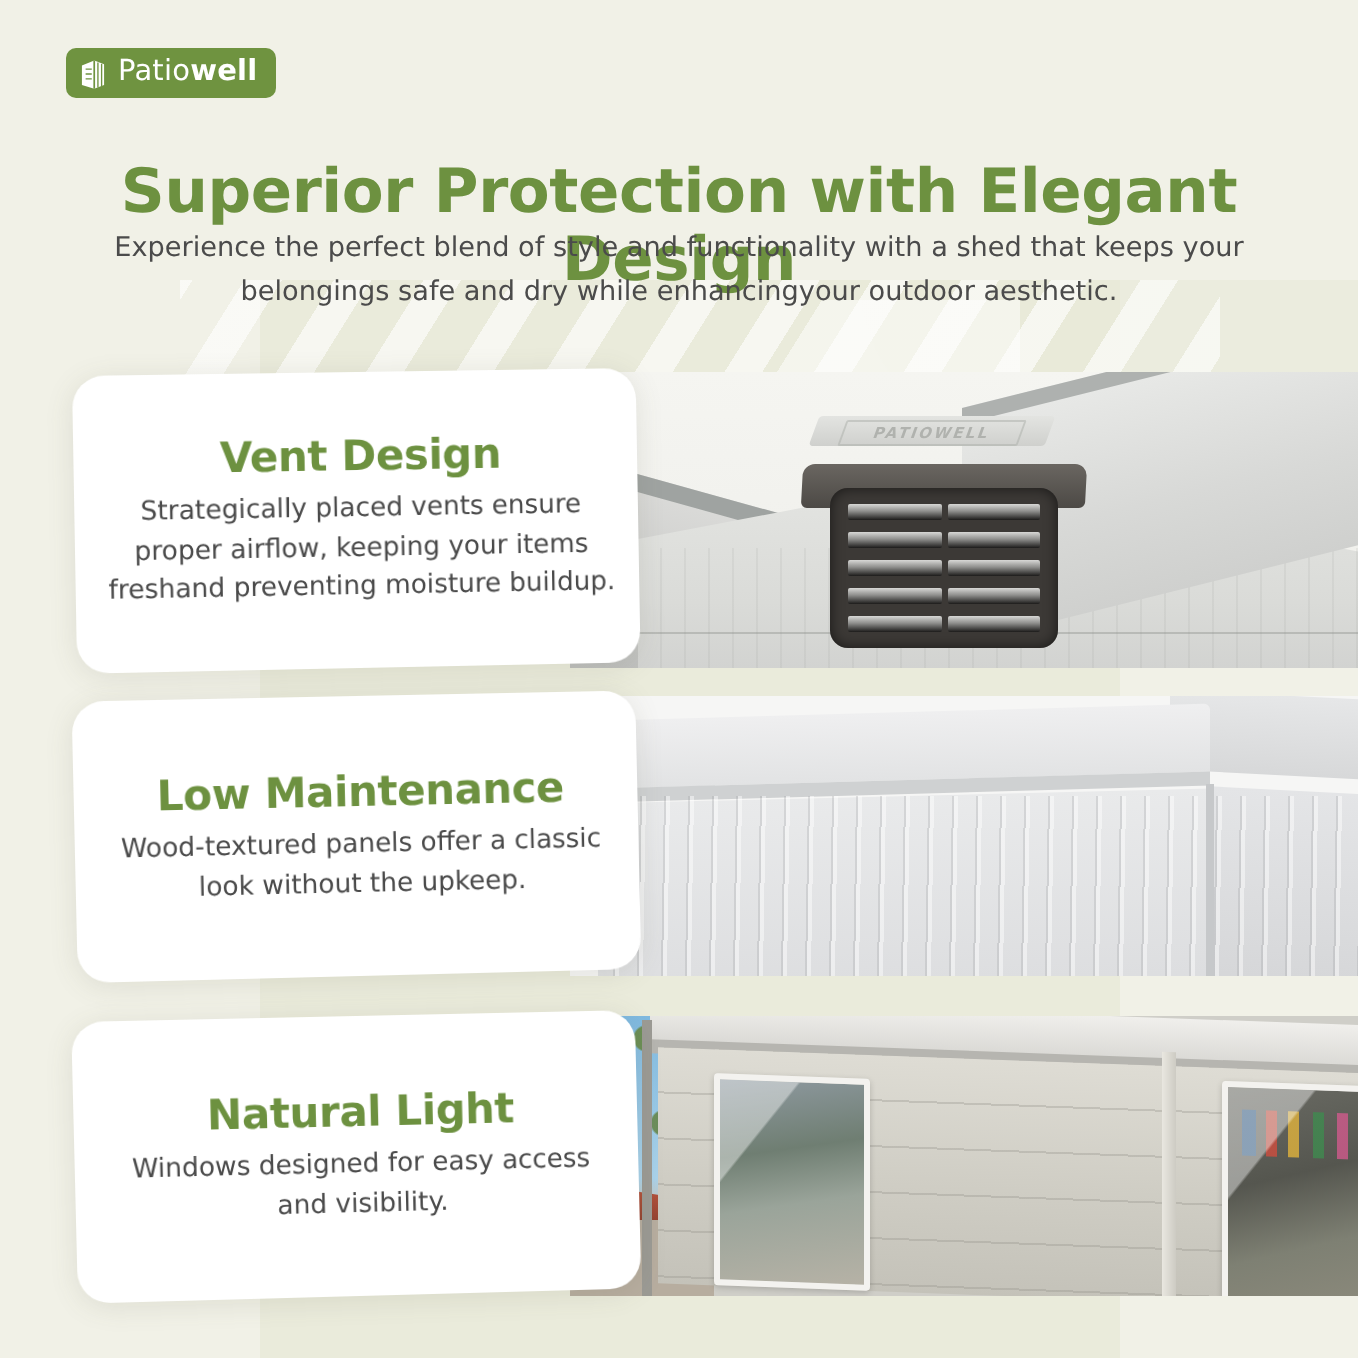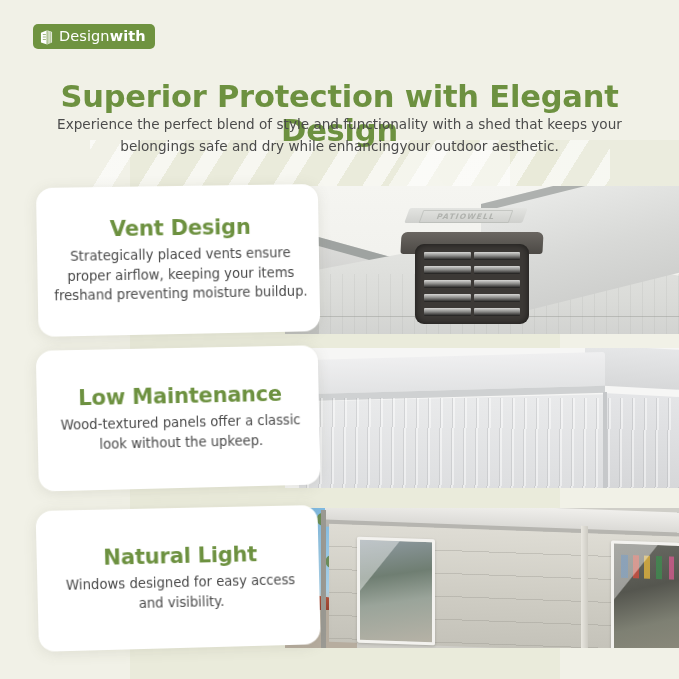--- a/index.html
+++ b/index.html
@@ -306,7 +306,7 @@
     <path d="M19 4.7 L19 23.2" stroke="#6f9340" stroke-width="1.1" fill="none"></path>
     <path d="M6 9 L11 9 M6 13 L11 13 M6 17 L11 17" stroke="#6f9340" stroke-width="1.1"></path>
   </svg>
-  <span class="logo-text"><span>Design</span><b>with</b></span>
+  <span class="logo-text"><span>Patio</span><b>with</b></span>
 </div>
 
 <h1 class="headline">Superior Protection with Elegant Design</h1>

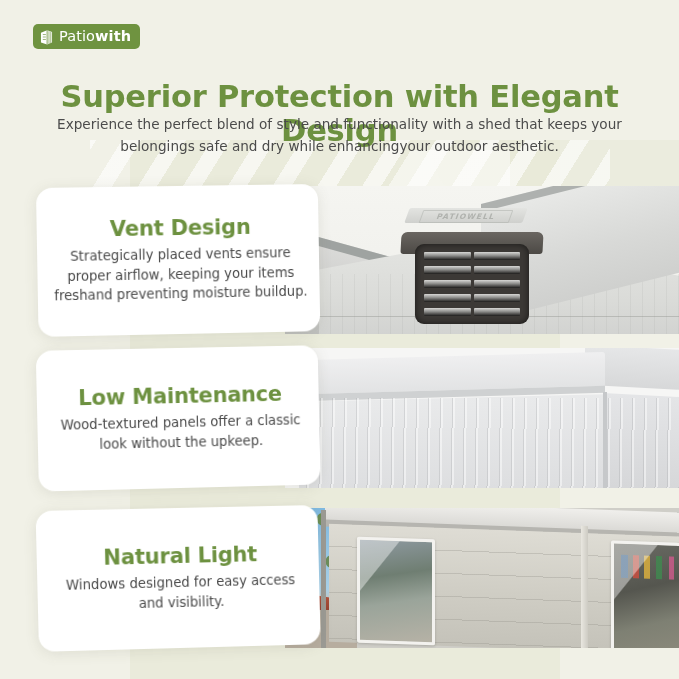--- a/index.html
+++ b/index.html
@@ -306,7 +306,7 @@
     <path d="M19 4.7 L19 23.2" stroke="#6f9340" stroke-width="1.1" fill="none"></path>
     <path d="M6 9 L11 9 M6 13 L11 13 M6 17 L11 17" stroke="#6f9340" stroke-width="1.1"></path>
   </svg>
-  <span class="logo-text"><span>Patio</span><b>with</b></span>
+  <span class="logo-text"><span>Patio</span><b>well</b></span>
 </div>
 
 <h1 class="headline">Superior Protection with Elegant Design</h1>

